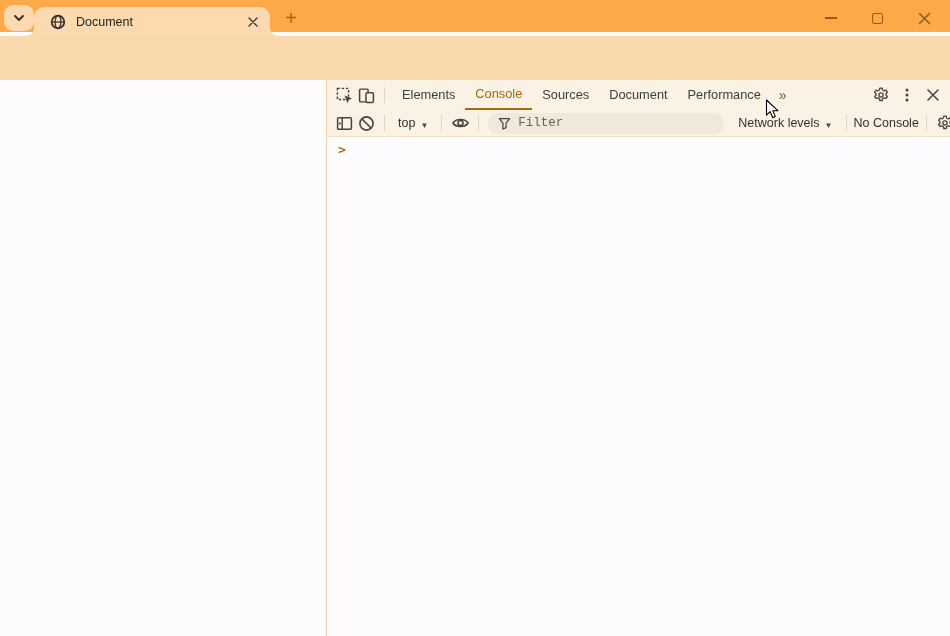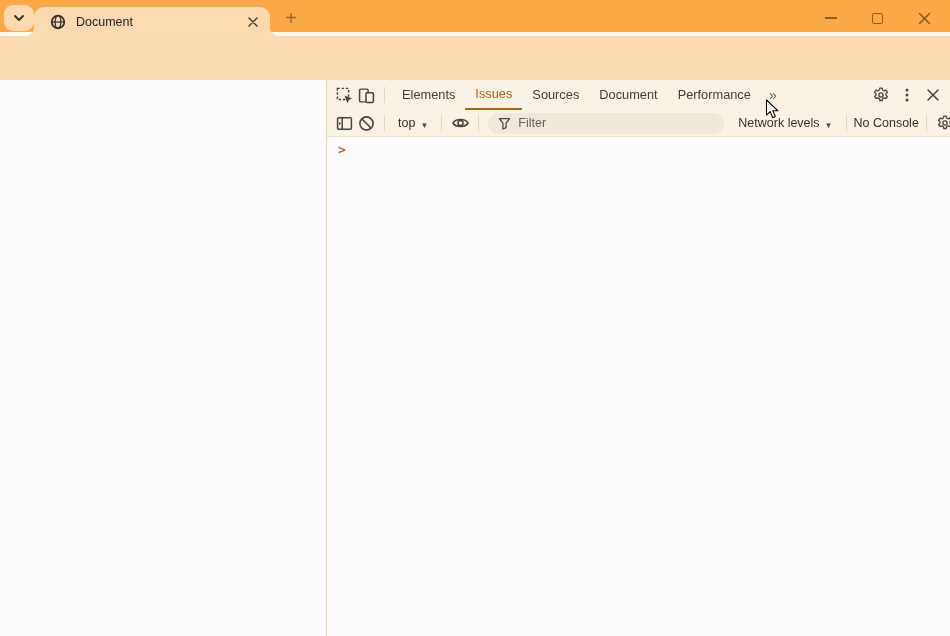--- a/index.html
+++ b/index.html
@@ -225,7 +225,7 @@
       <div class="dt-vdiv"></div>
 
       <div class="dt-tab">Elements</div>
-      <div class="dt-tab active">Issues</div>
+      <div class="dt-tab active">Console</div>
       <div class="dt-tab">Sources</div>
       <div class="dt-tab">Document</div>
       <div class="dt-tab">Performance</div>

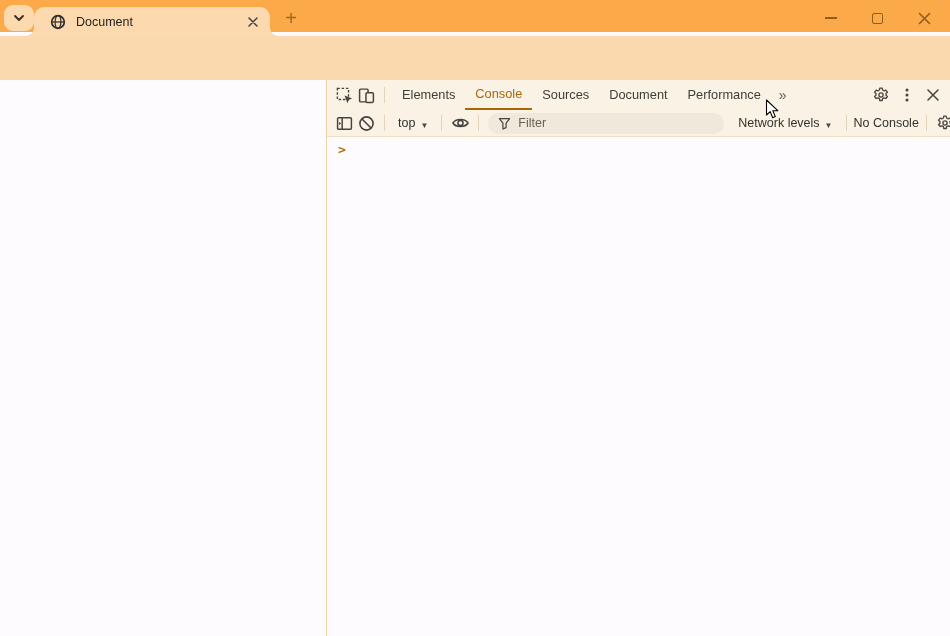--- a/index.html
+++ b/index.html
@@ -60,7 +60,7 @@
   .caret{font-size:8px;color:#4A4840;margin-left:5px;}
   .ctx-select,.levels-select{display:flex;align-items:flex-end;padding:0 6px;cursor:pointer;flex:0 0 auto;}
   .filter-pill{width:236px;height:21px;border-radius:11px;background:#F0E8DA;display:flex;align-items:center;padding-left:10px;margin-left:2px;flex:0 0 auto;}
-  .filter-pill input{flex:1;margin-left:7px;border:none;outline:none;background:transparent;font-family:Liberation Sans, sans-serif;font-size:12.5px;color:#55524B;}
+  .filter-pill input{flex:1;margin-left:7px;border:none;outline:none;background:transparent;font-family:Liberation Mono, monospace;font-size:12.5px;color:#55524B;}
   .filter-pill input::placeholder{color:#66625A;opacity:1;}
   .levels-select{margin-left:8px;}
   .issues{font-size:12.5px;color:#33312C;cursor:pointer;white-space:nowrap;flex:0 0 auto;}

